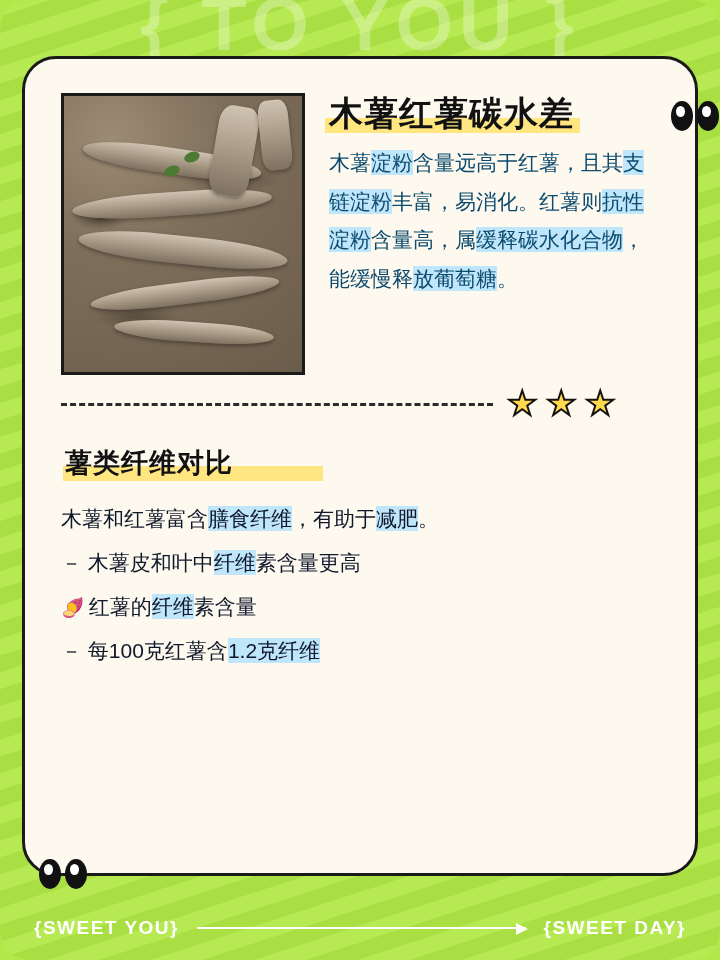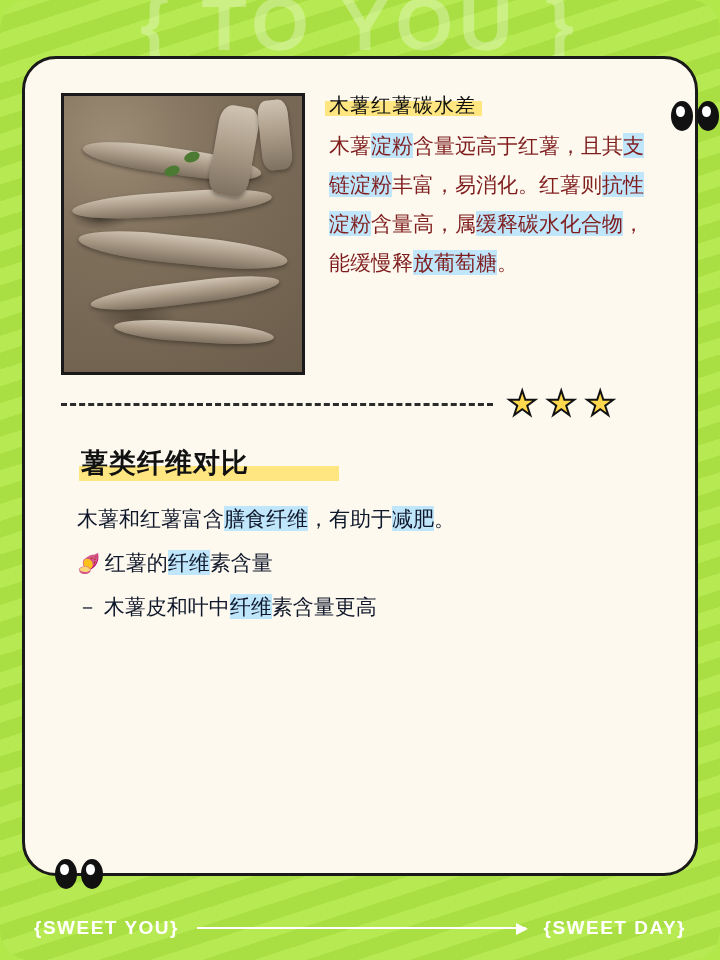--- a/index.html
+++ b/index.html
@@ -128,8 +128,8 @@
   .main-title {
     position: relative;
     z-index: 1;
-    font-size: 20px;
-    font-weight: normal;
+    font-size: 34px;
+    font-weight: bold;
     color: #111;
     letter-spacing: 1px;
     line-height: 1.2;

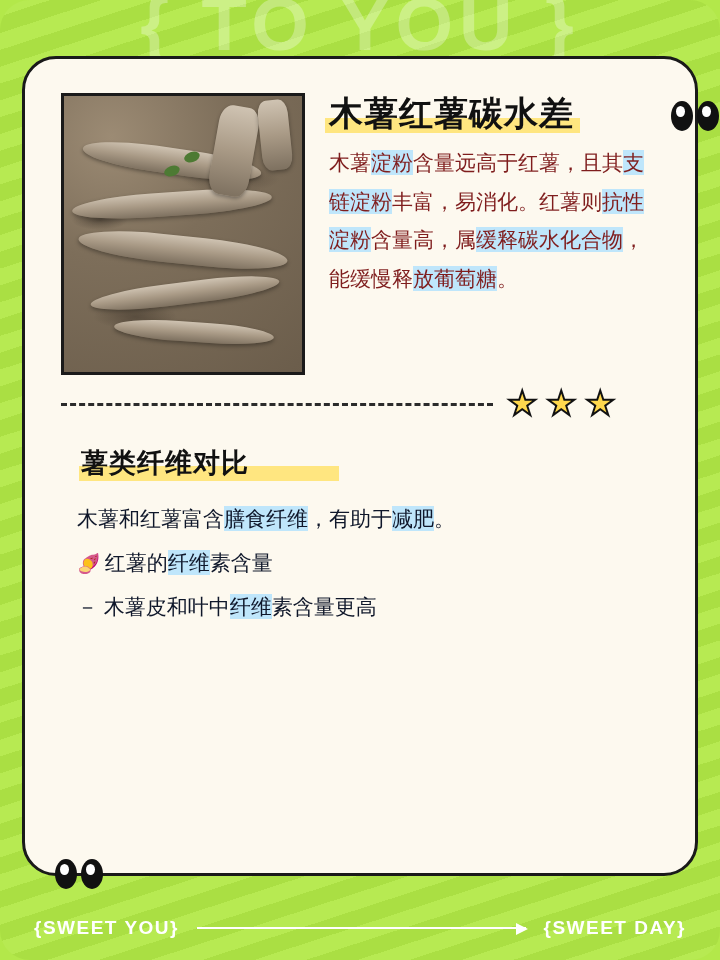--- a/index.html
+++ b/index.html
@@ -137,7 +137,7 @@
   .body-text {
     font-size: 21px;
     line-height: 1.85;
-    color: #7f1d1d;
+    color: #0c4a6e;
   }
   .hl {
     background: #bfe6fb;

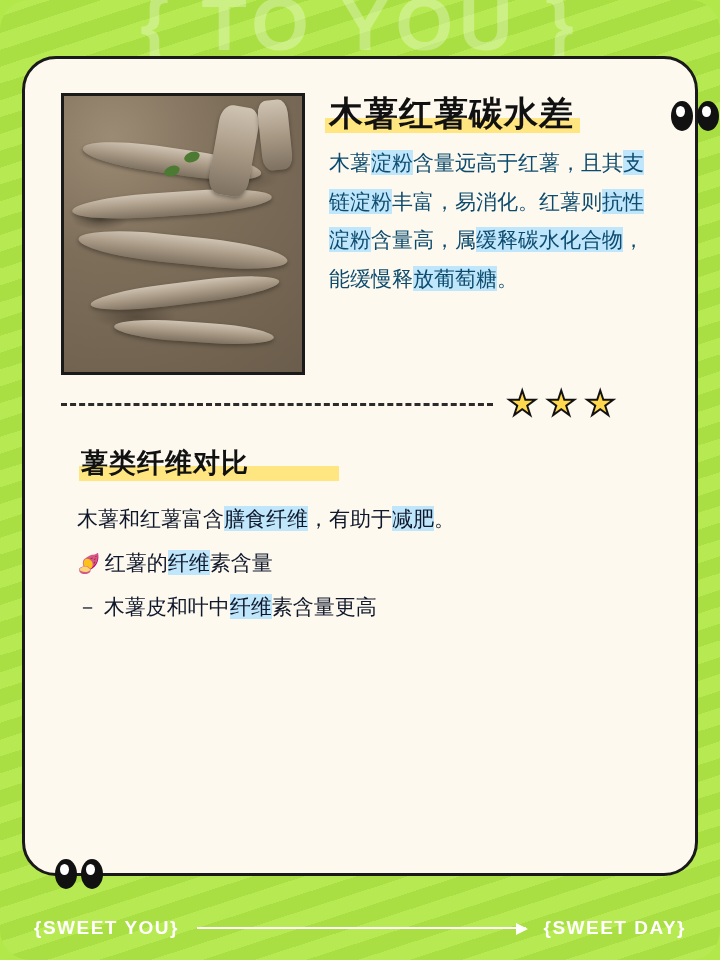--- a/index.html
+++ b/index.html
@@ -206,7 +206,6 @@
   .sec2 {
     margin-top: 26px;
     position: relative;
-    margin-left: 16px;
   }
   .sub-title-wrap {
     position: relative;

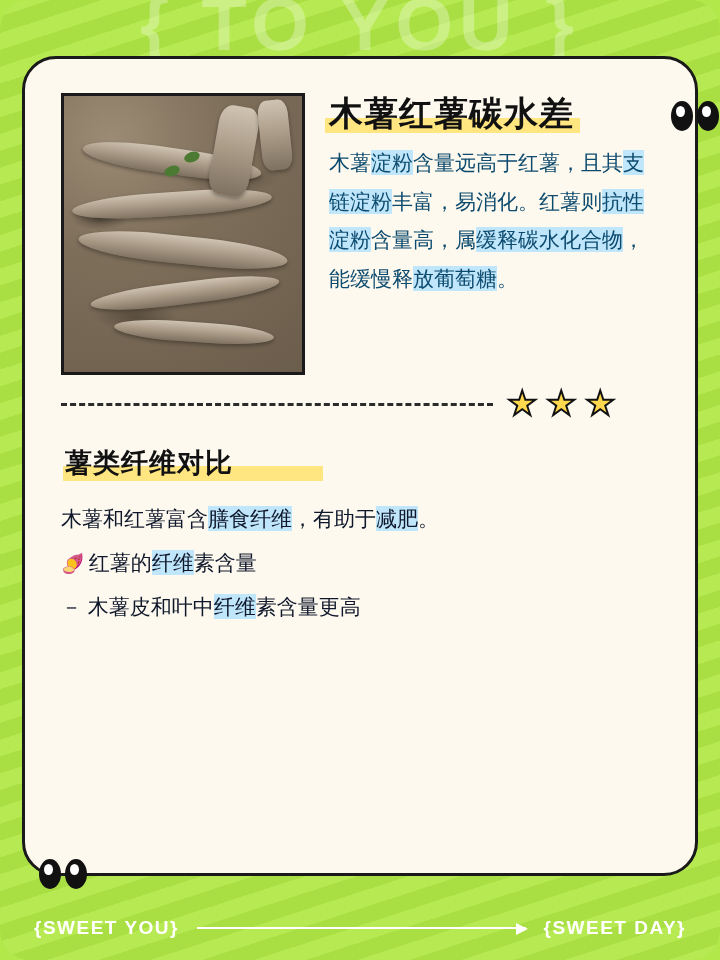--- a/index.html
+++ b/index.html
@@ -334,8 +334,8 @@
         </div>
         <div class="sec2-body" id="fiber-lines">
             <div class="line"><span>木薯和红薯富含</span><span class="hl">膳食纤维</span><span>，有助于</span><span class="hl">减肥</span><span>。</span></div>
+            <div class="line"><span>－ 木薯皮和叶中</span><span class="hl">纤维</span><span>素含量更高</span></div>
             <div class="line"><span class="emoji">🍠</span><span>红薯的</span><span class="hl">纤维</span><span>素含量</span></div>
-            <div class="line"><span>－ 木薯皮和叶中</span><span class="hl">纤维</span><span>素含量更高</span></div>
           </div>
       </div>
 

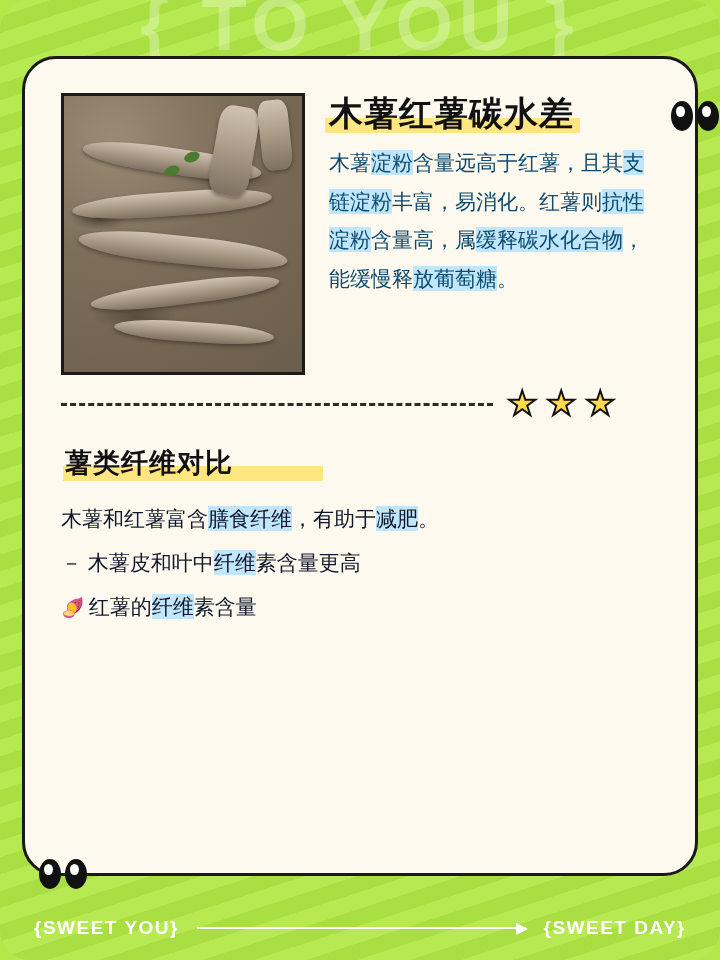--- a/index.html
+++ b/index.html
@@ -336,6 +336,7 @@
             <div class="line"><span>木薯和红薯富含</span><span class="hl">膳食纤维</span><span>，有助于</span><span class="hl">减肥</span><span>。</span></div>
             <div class="line"><span>－ 木薯皮和叶中</span><span class="hl">纤维</span><span>素含量更高</span></div>
             <div class="line"><span class="emoji">🍠</span><span>红薯的</span><span class="hl">纤维</span><span>素含量</span></div>
+            <div class="line"><span>－ 每100克红薯含</span><span class="hl">1.2克纤维</span></div>
           </div>
       </div>
 

